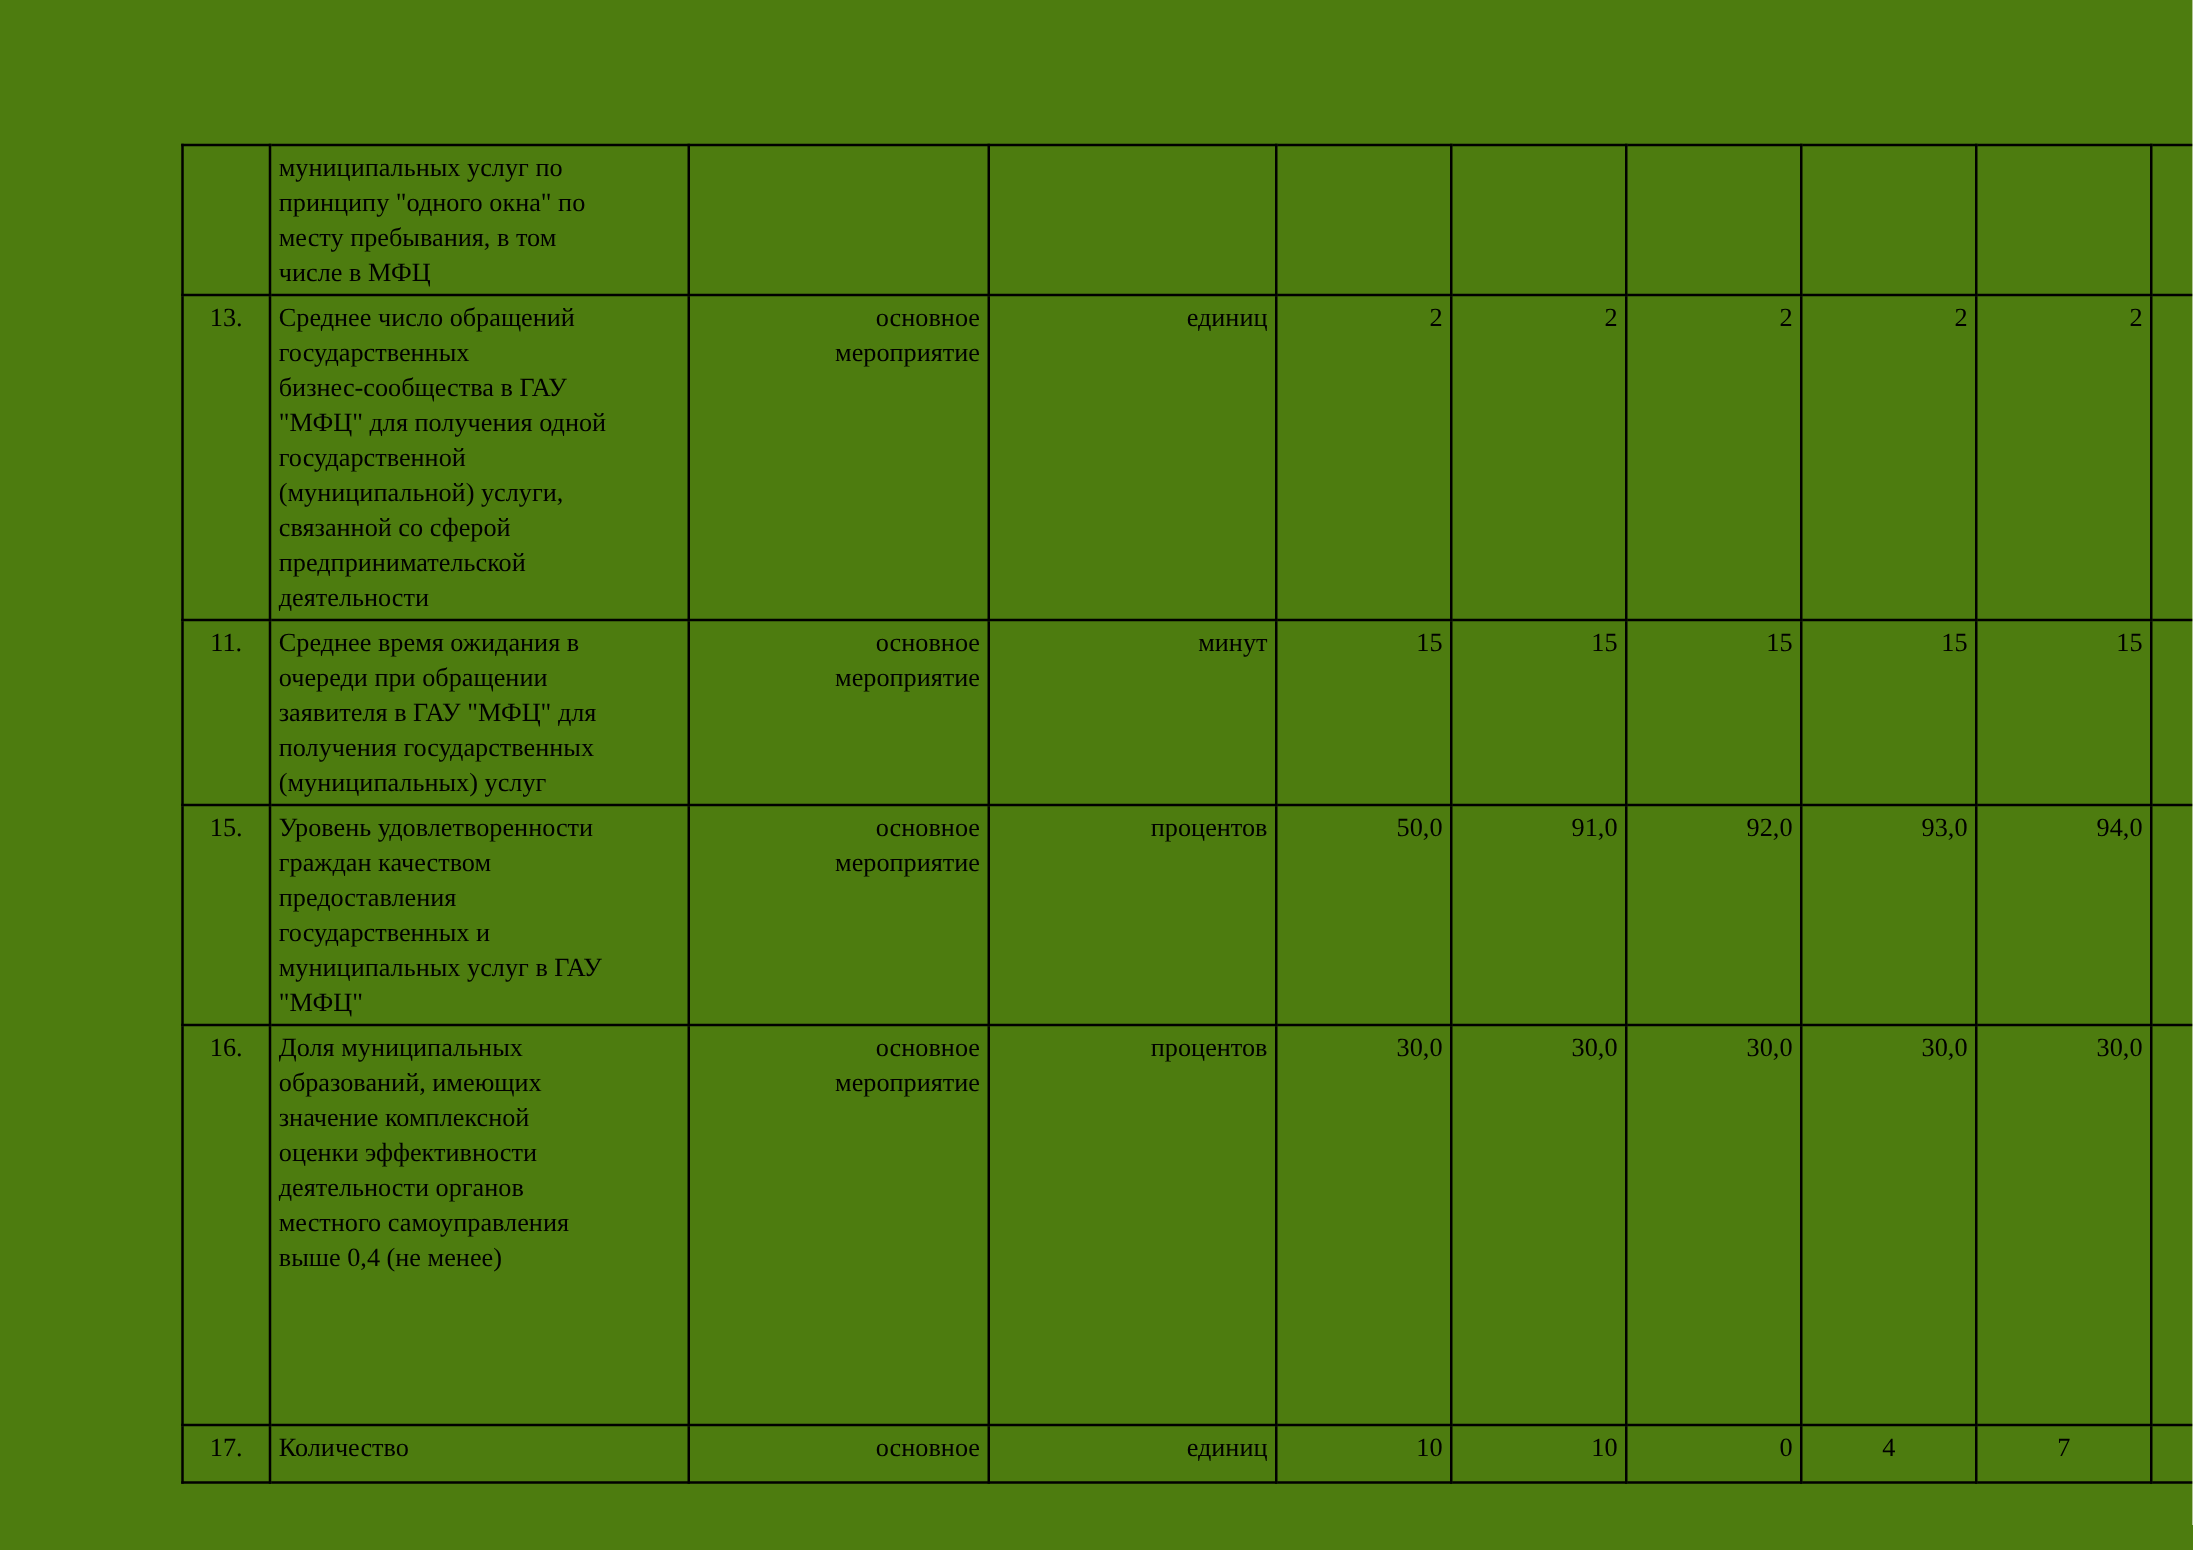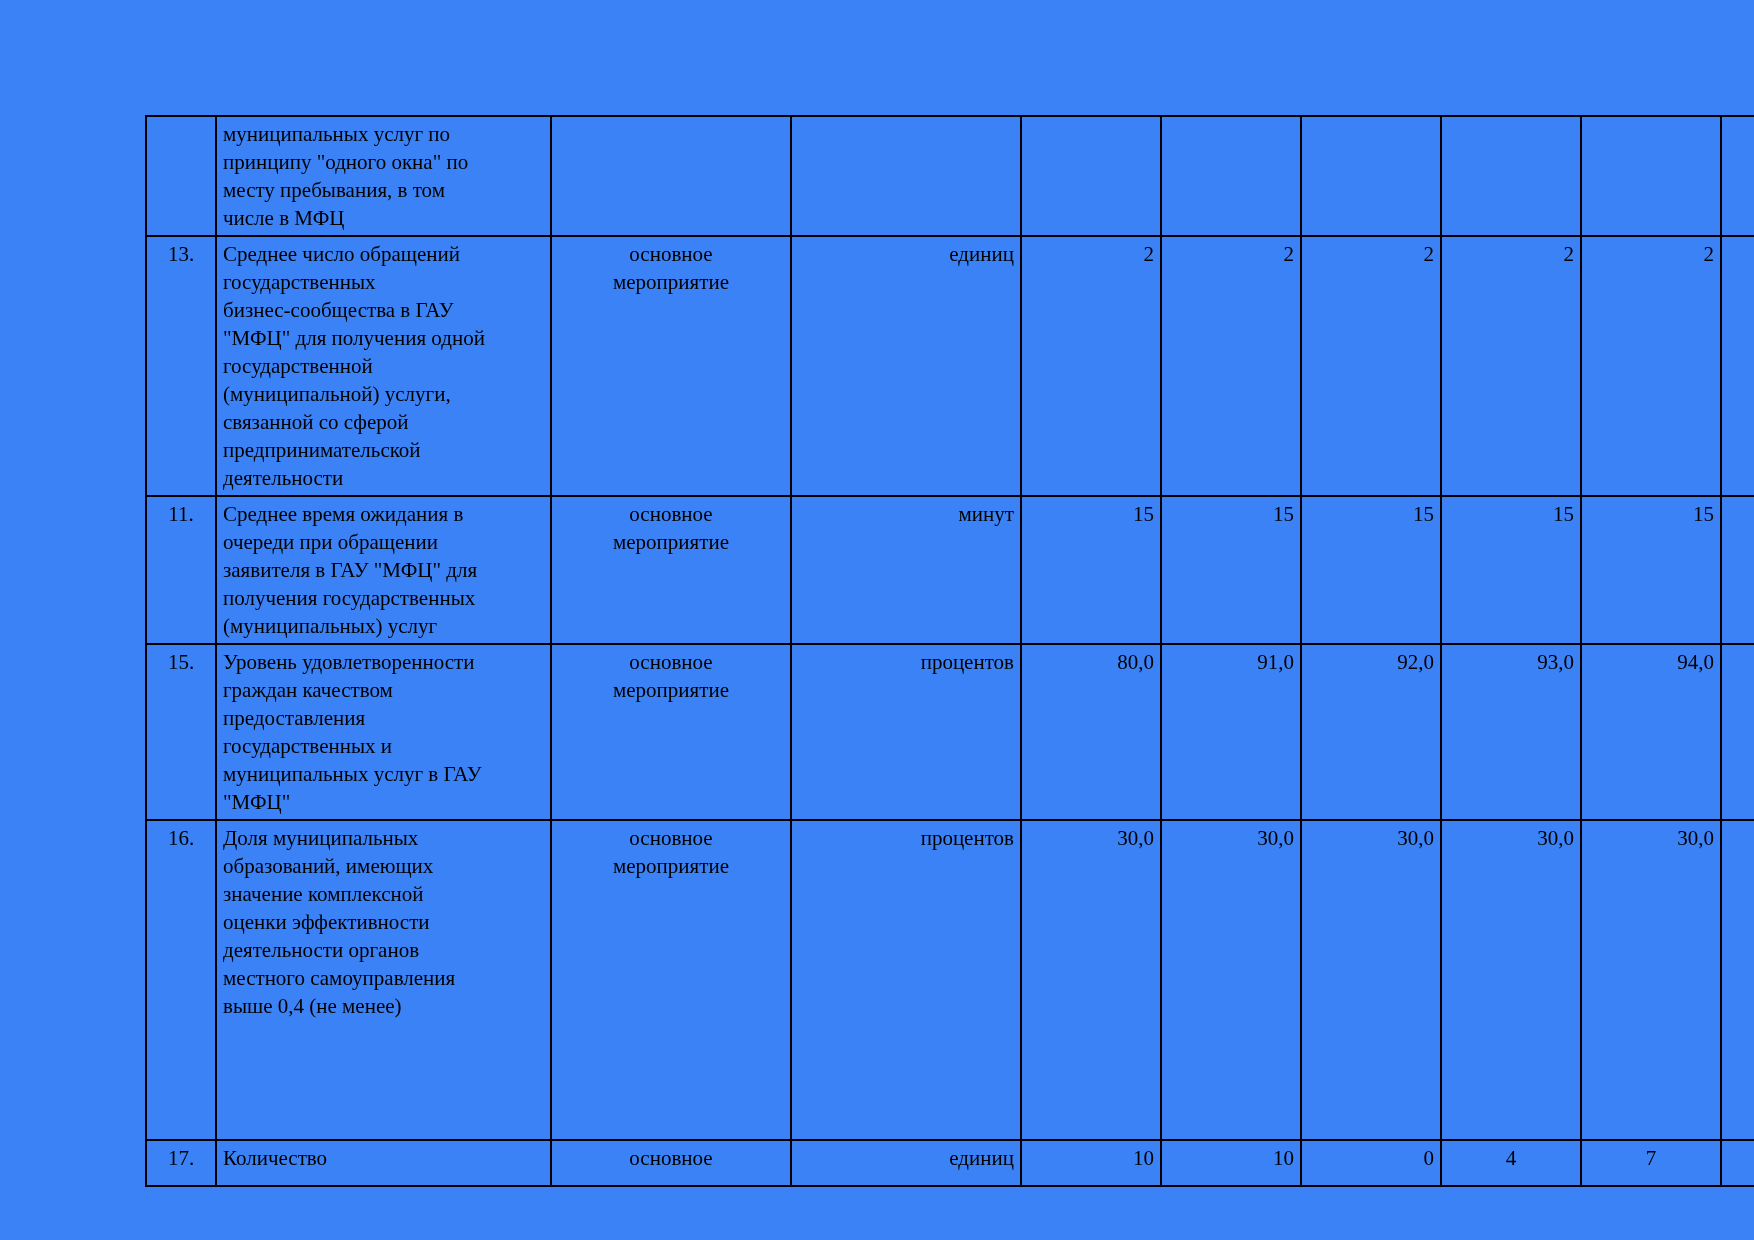--- a/index.html
+++ b/index.html
@@ -12,7 +12,7 @@
     width: 1754px;
     height: 1240px;
     overflow: hidden;
-    background: #3b82f6;
+    background: #4d7c0f;
     color: #000000;
     font-family: "Liberation Serif", "DejaVu Serif", serif;
     font-size: 21px;

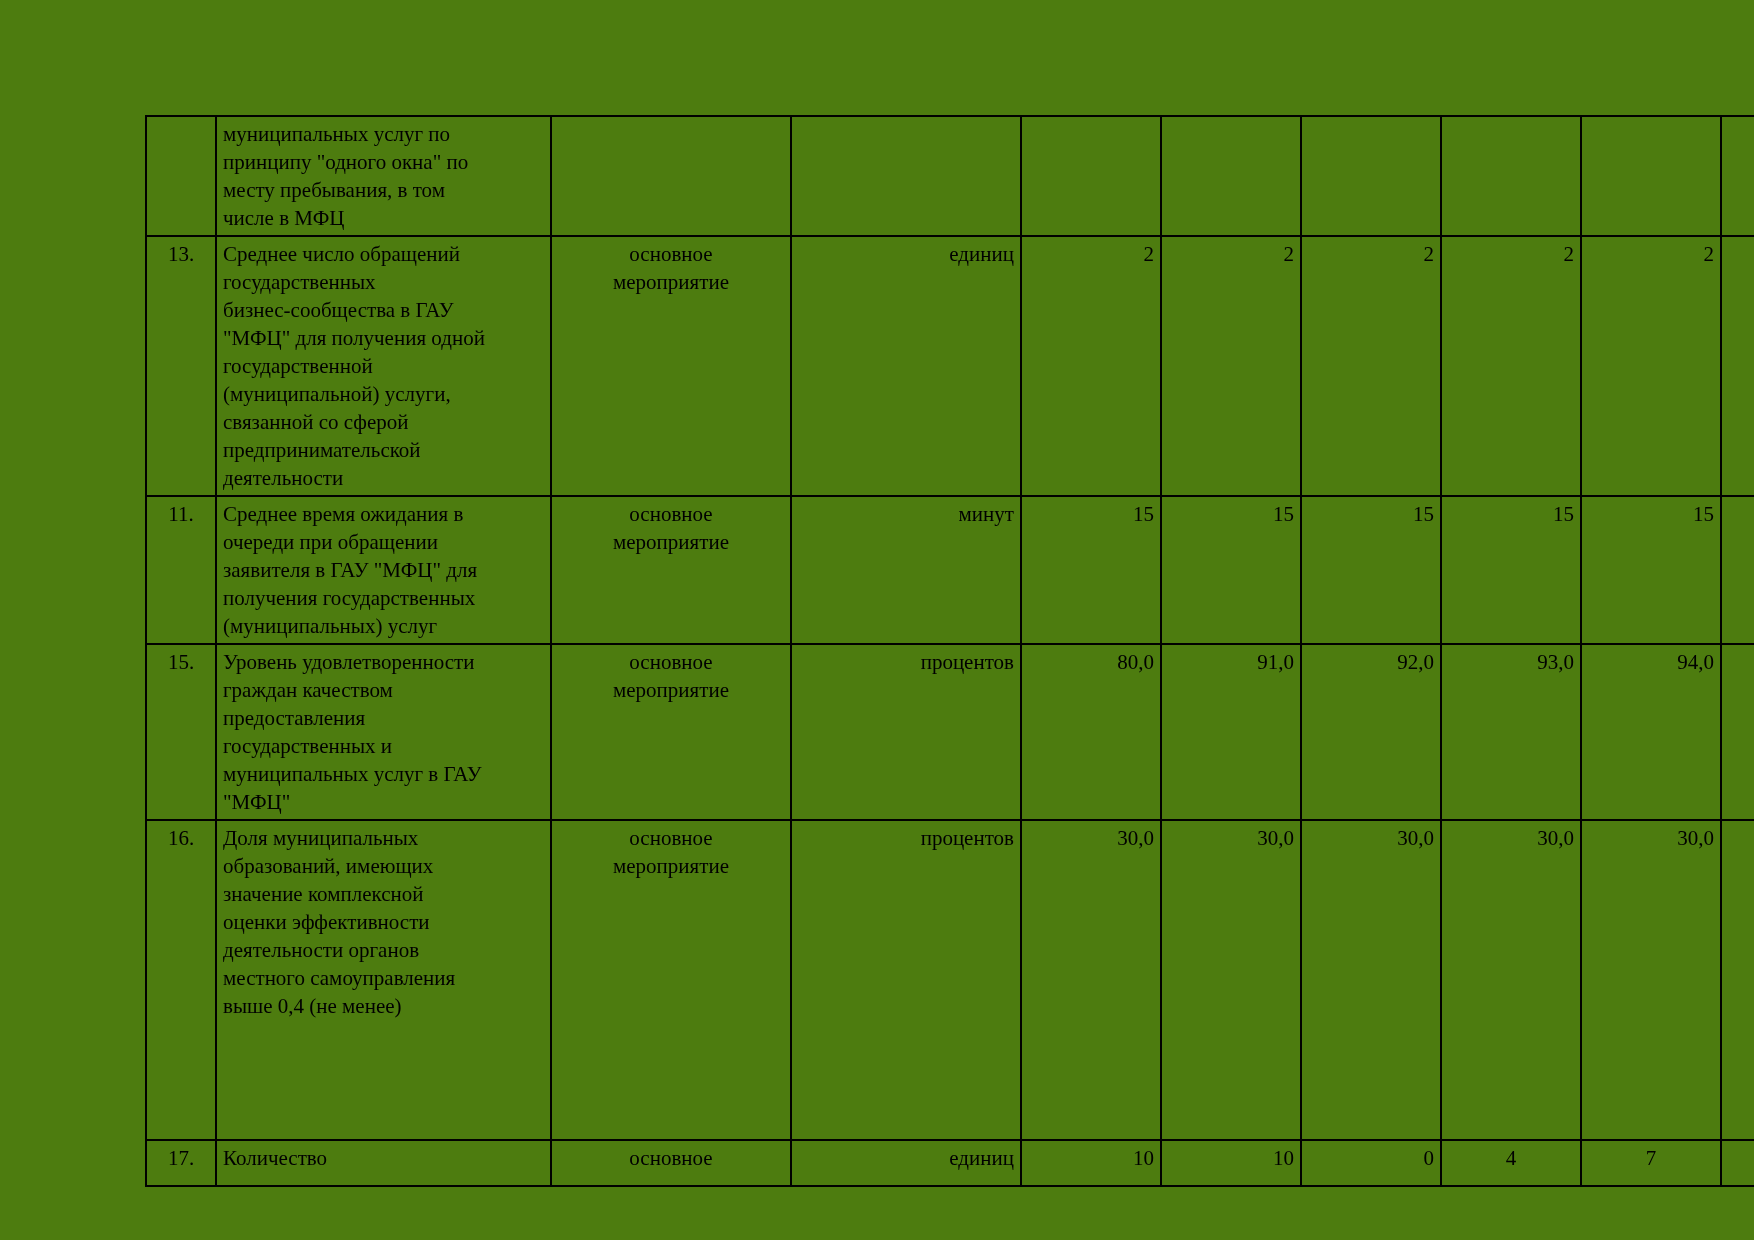--- a/index.html
+++ b/index.html
@@ -34,7 +34,7 @@
   }
   td.c-num  { text-align: center;  padding-left: 5px; }
   td.c-name { text-align: left;  white-space: pre-line; }
-  td.c-type { text-align: center; white-space: pre-line; }
+  td.c-type { text-align: right; white-space: pre-line; }
   td.c-unit { text-align: right; margin-top: 20px; }
   td.c-val  { text-align: right; padding-right: 12px; }
   tbody tr:nth-child(1) { height: 120px; }

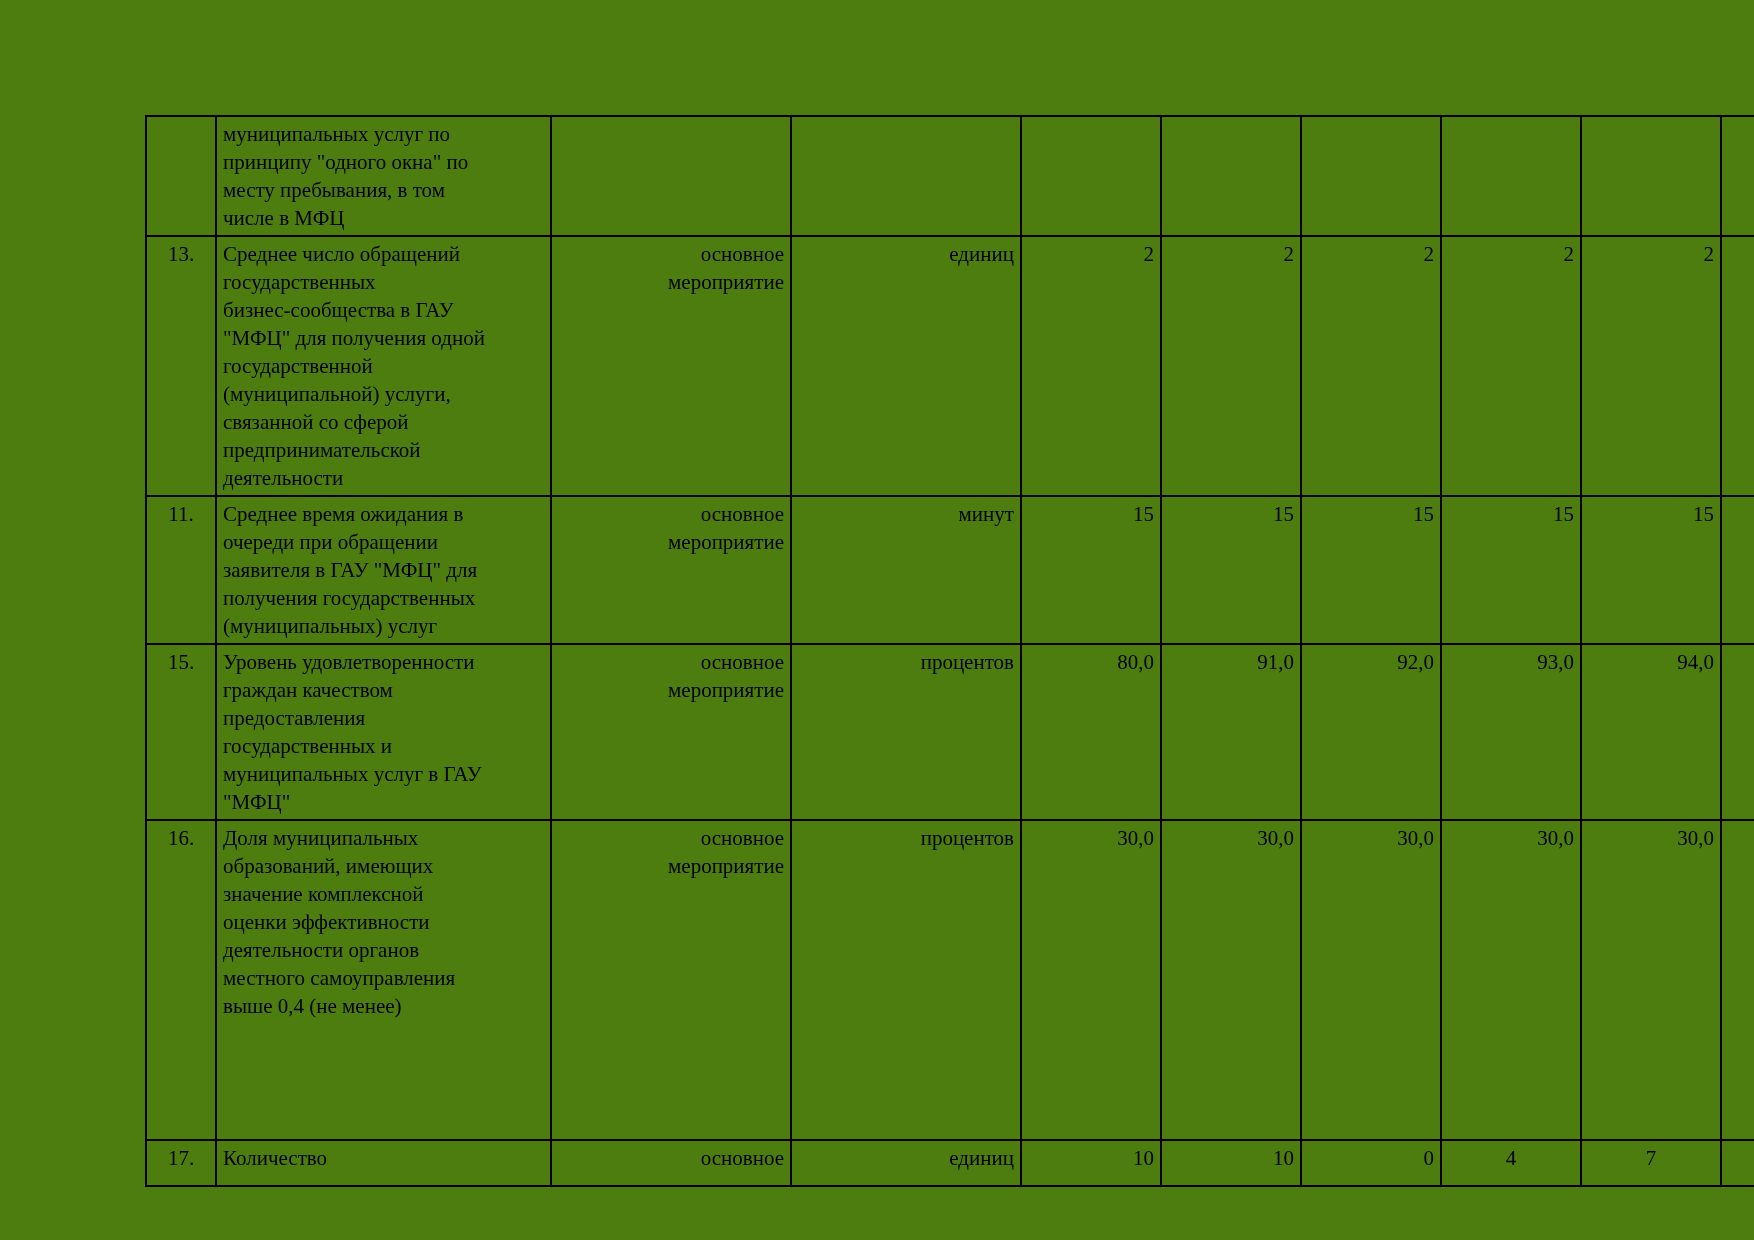--- a/index.html
+++ b/index.html
@@ -126,7 +126,7 @@
     <td class="c-type">основное
 мероприятие</td>
     <td class="c-unit">процентов</td>
-  <td class="c-val">80,0</td>
+  <td class="c-val">50,0</td>
           <td class="c-val">91,0</td>
           <td class="c-val">92,0</td>
           <td class="c-val">93,0</td>

